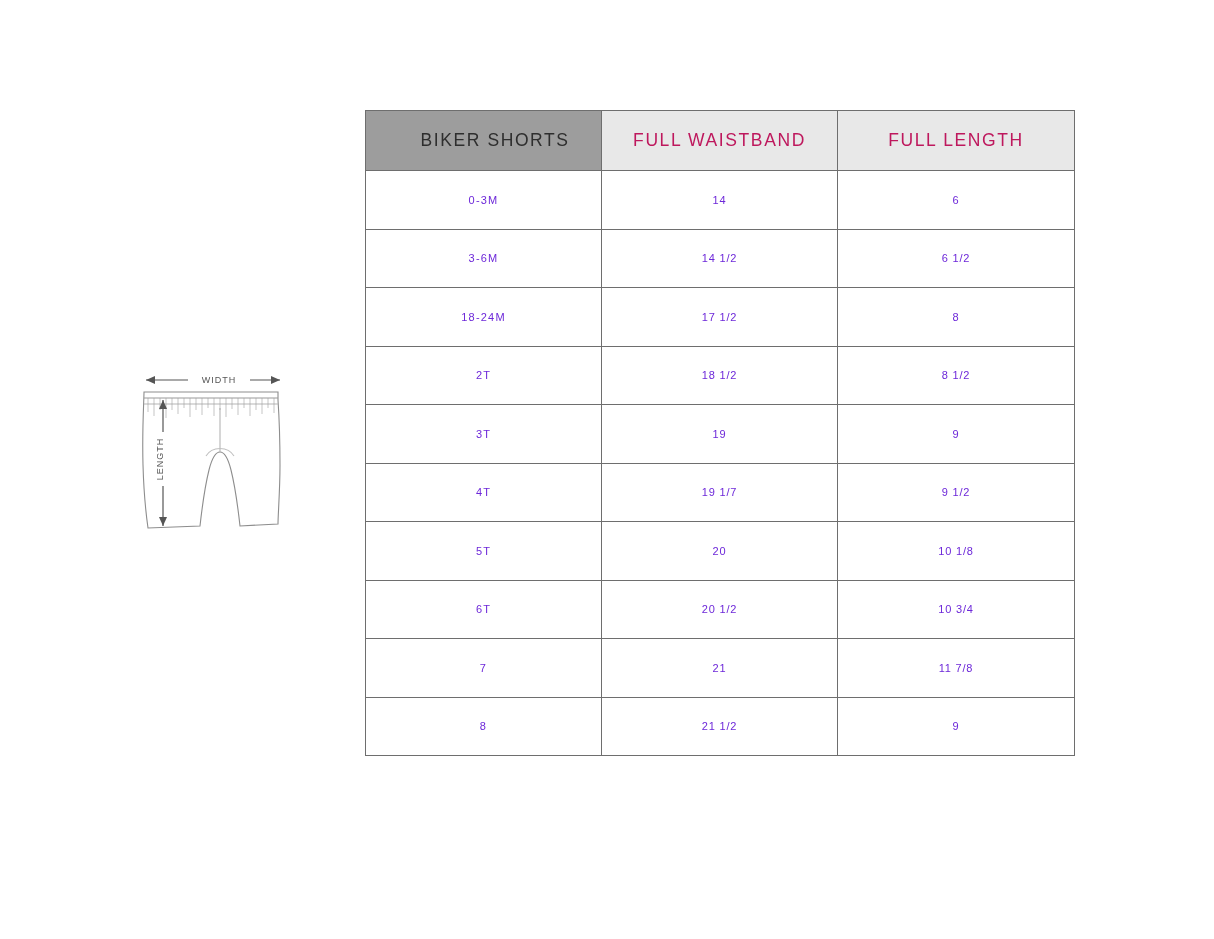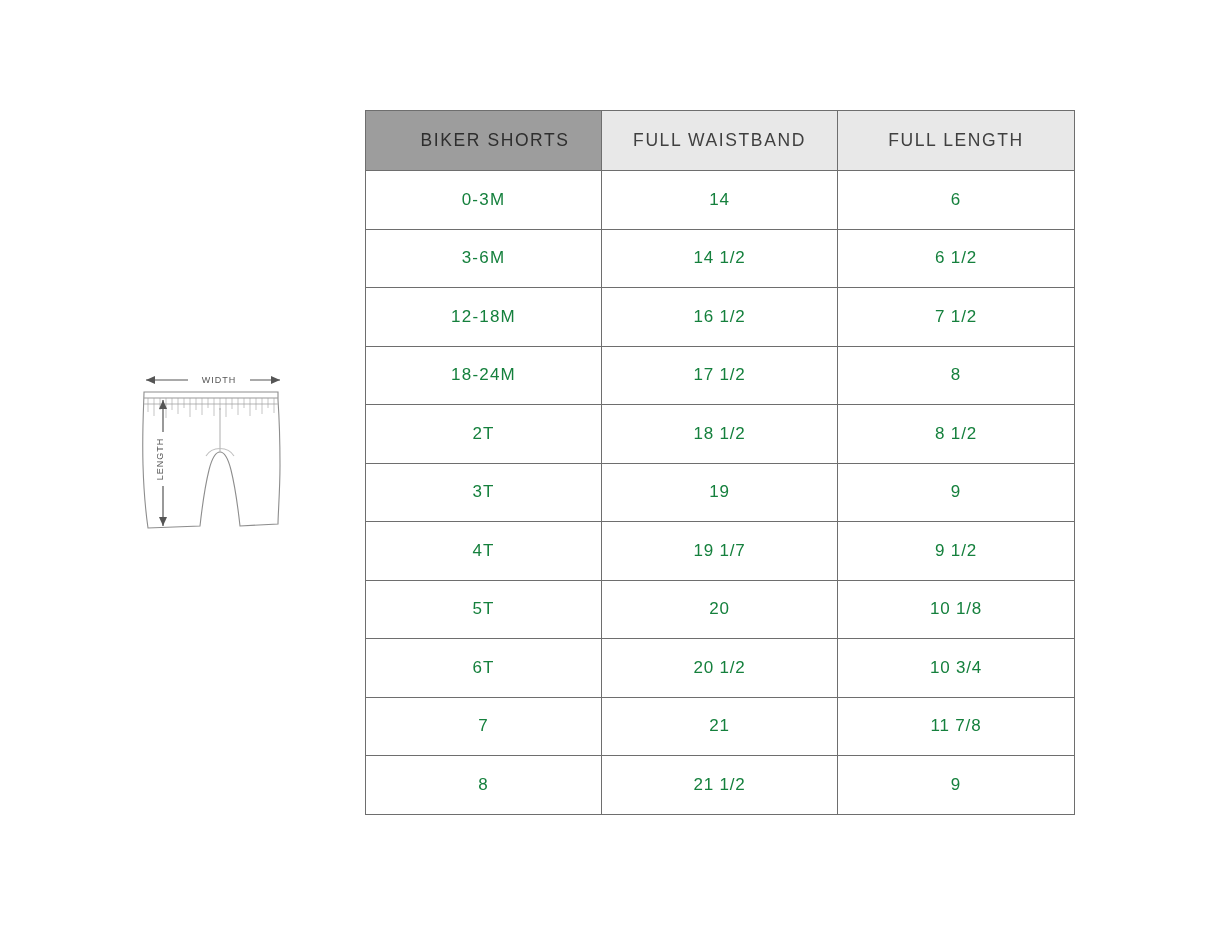--- a/index.html
+++ b/index.html
@@ -55,7 +55,7 @@
     height: 57px;
     font-size: 17.5px;
     letter-spacing: 1.6px;
-    color: #404040;
+    color: #be185d;
   }
   #size-chart thead th.head-a {
     background: #9d9d9d;

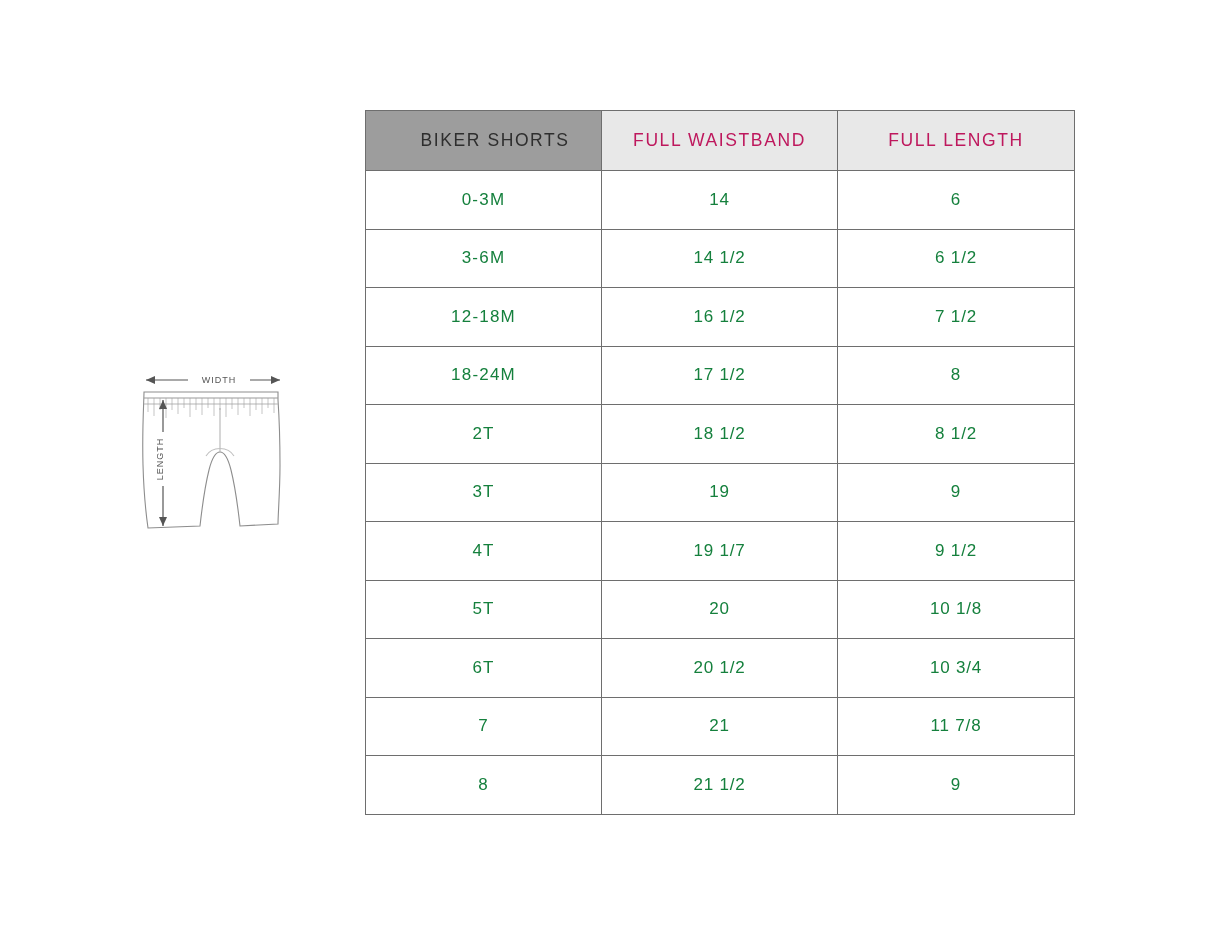--- a/index.html
+++ b/index.html
@@ -67,9 +67,9 @@
   }
   #size-chart tbody td {
     height: 55.5px;
-    font-size: 17px;
+    font-size: 11px;
     letter-spacing: 0.8px;
-    color: #15803d;
+    color: #6d28d9;
     background: #ffffff;
   }
   #size-chart tbody td.col-size {

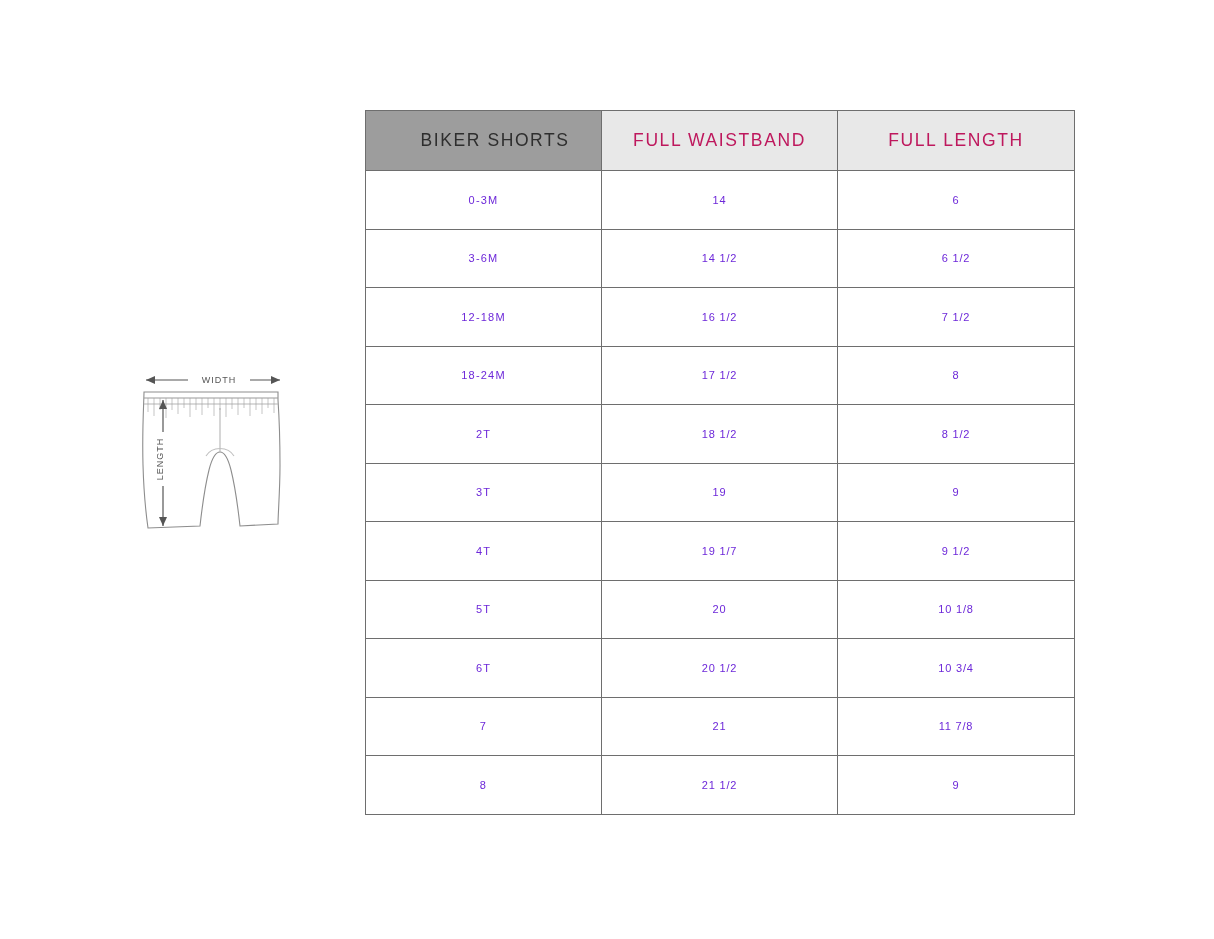--- a/index.html
+++ b/index.html
@@ -161,11 +161,6 @@
       <td>6 1/2</td>
     </tr>
     <tr>
-      <td class="col-size">12-18M</td>
-      <td>16 1/2</td>
-      <td>7 1/2</td>
-    </tr>
-    <tr>
       <td class="col-size">18-24M</td>
       <td>17 1/2</td>
       <td>8</td>

